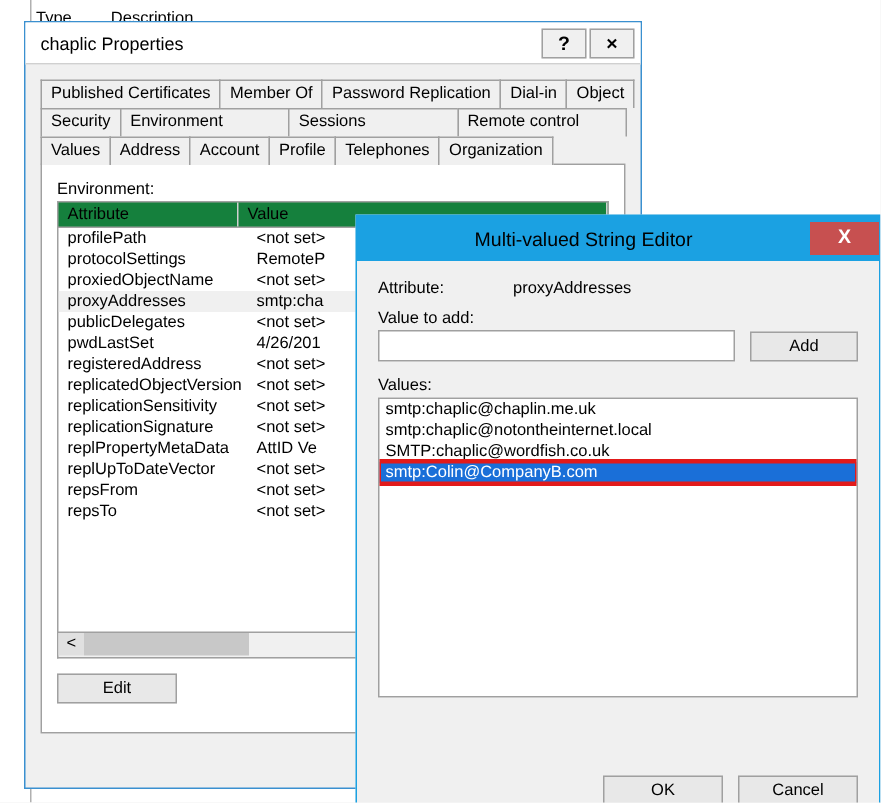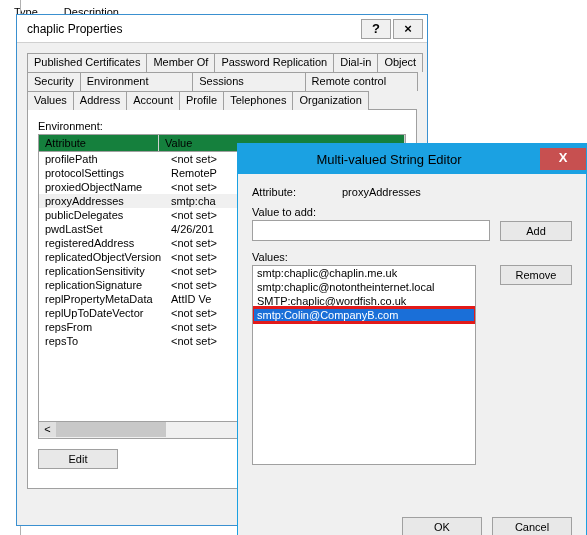--- a/index.html
+++ b/index.html
@@ -6,7 +6,7 @@
   body { margin: 0; background: #fff; width: 587px; height: 535px; overflow: hidden; position: relative; }
 
   
-  .bg-cols { position: absolute; left: 4px; top: 0; padding: 2px 4px; font-size: 11px; }
+  .bg-cols { position: absolute; left: 14px; top: 0; padding: 2px 4px; font-size: 11px; }
   .bg-cols td { padding: 2px 20px 2px 4px; }
   .left-border { position: absolute; left: 20px; top: 0; width: 0; height: 535px; border-left: 1px solid #b0b0b0; }
 

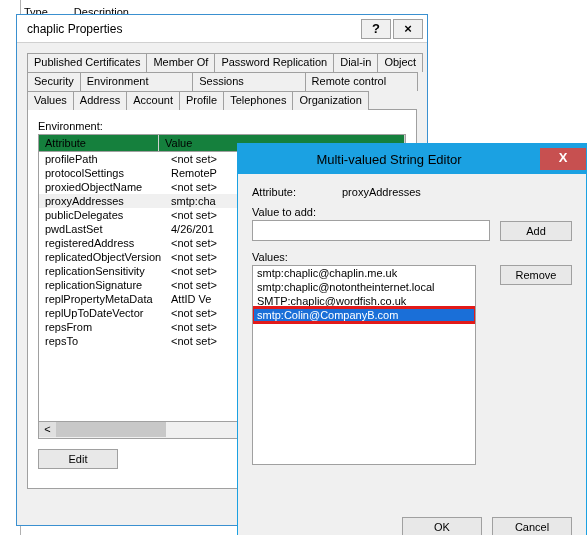--- a/index.html
+++ b/index.html
@@ -232,9 +232,6 @@
         <div class="vrow">SMTP:chaplic@wordfish.co.uk</div>
         <div class="vrow sel red-outline">smtp:Colin@CompanyB.com</div>
       </div>
-      <div class="side">
-        <span class="btn" style="width:72px">Remove</span>
-      </div>
     </div>
   </div>
   <div class="bottom">

